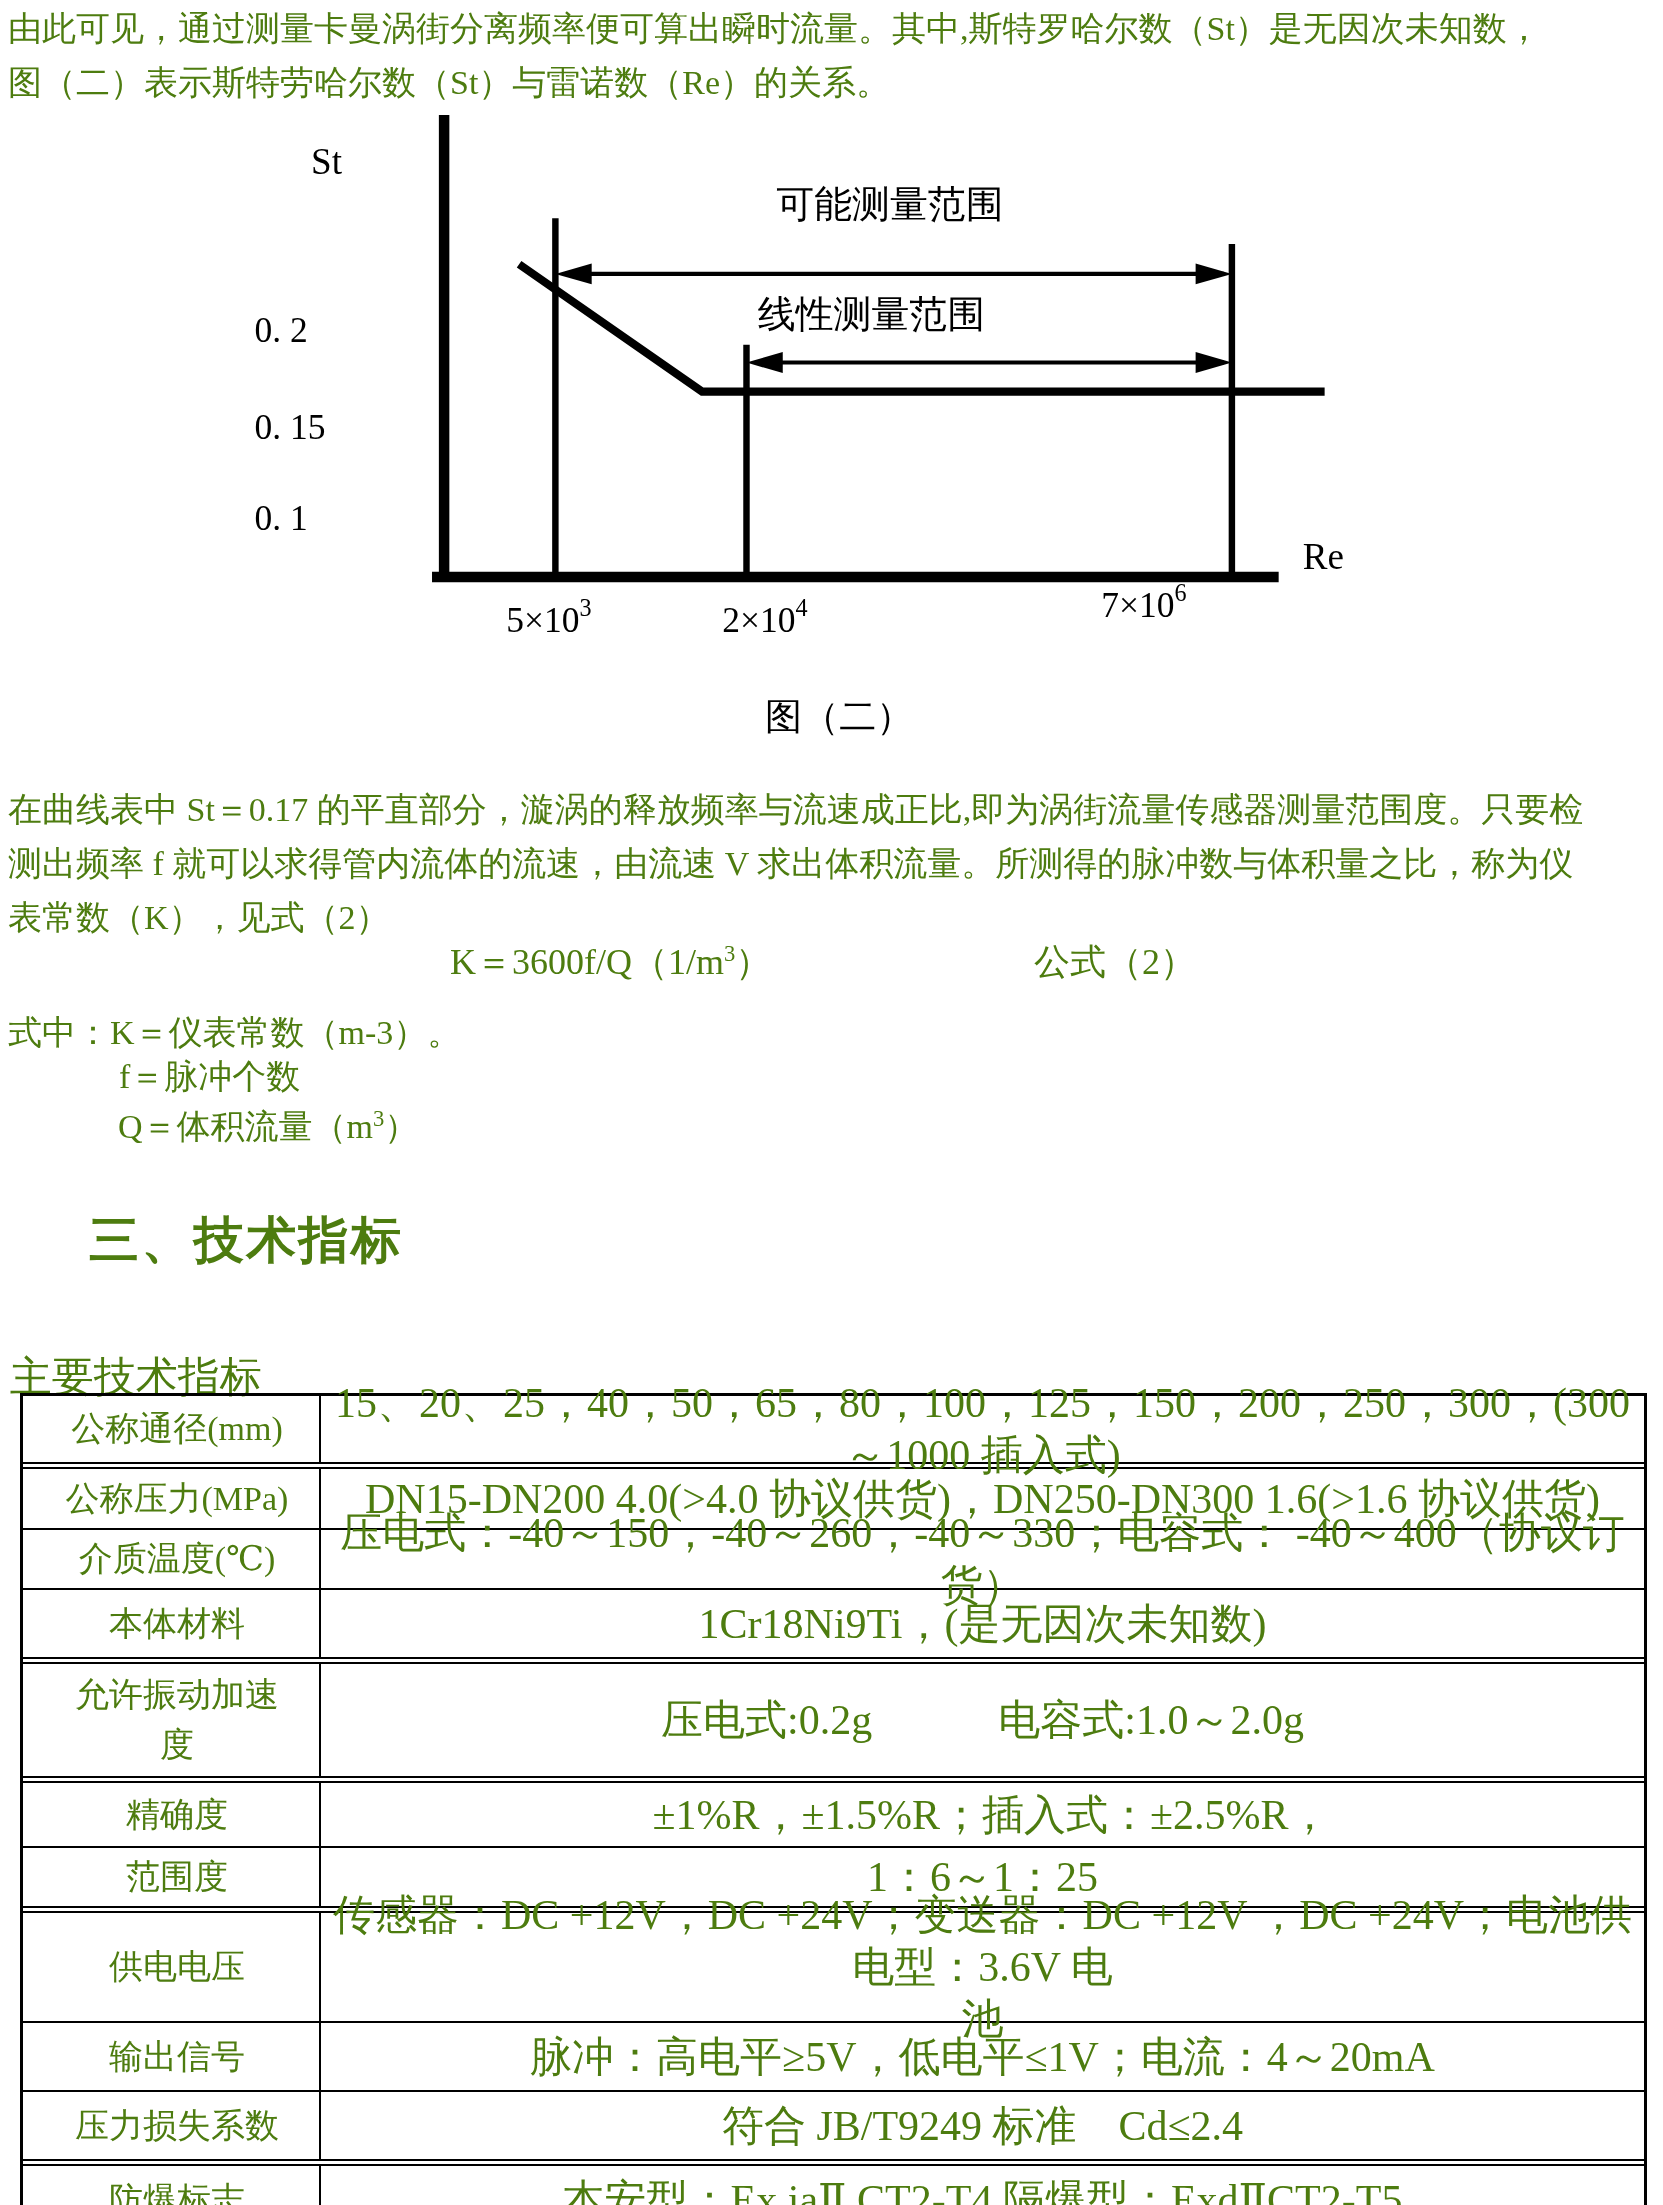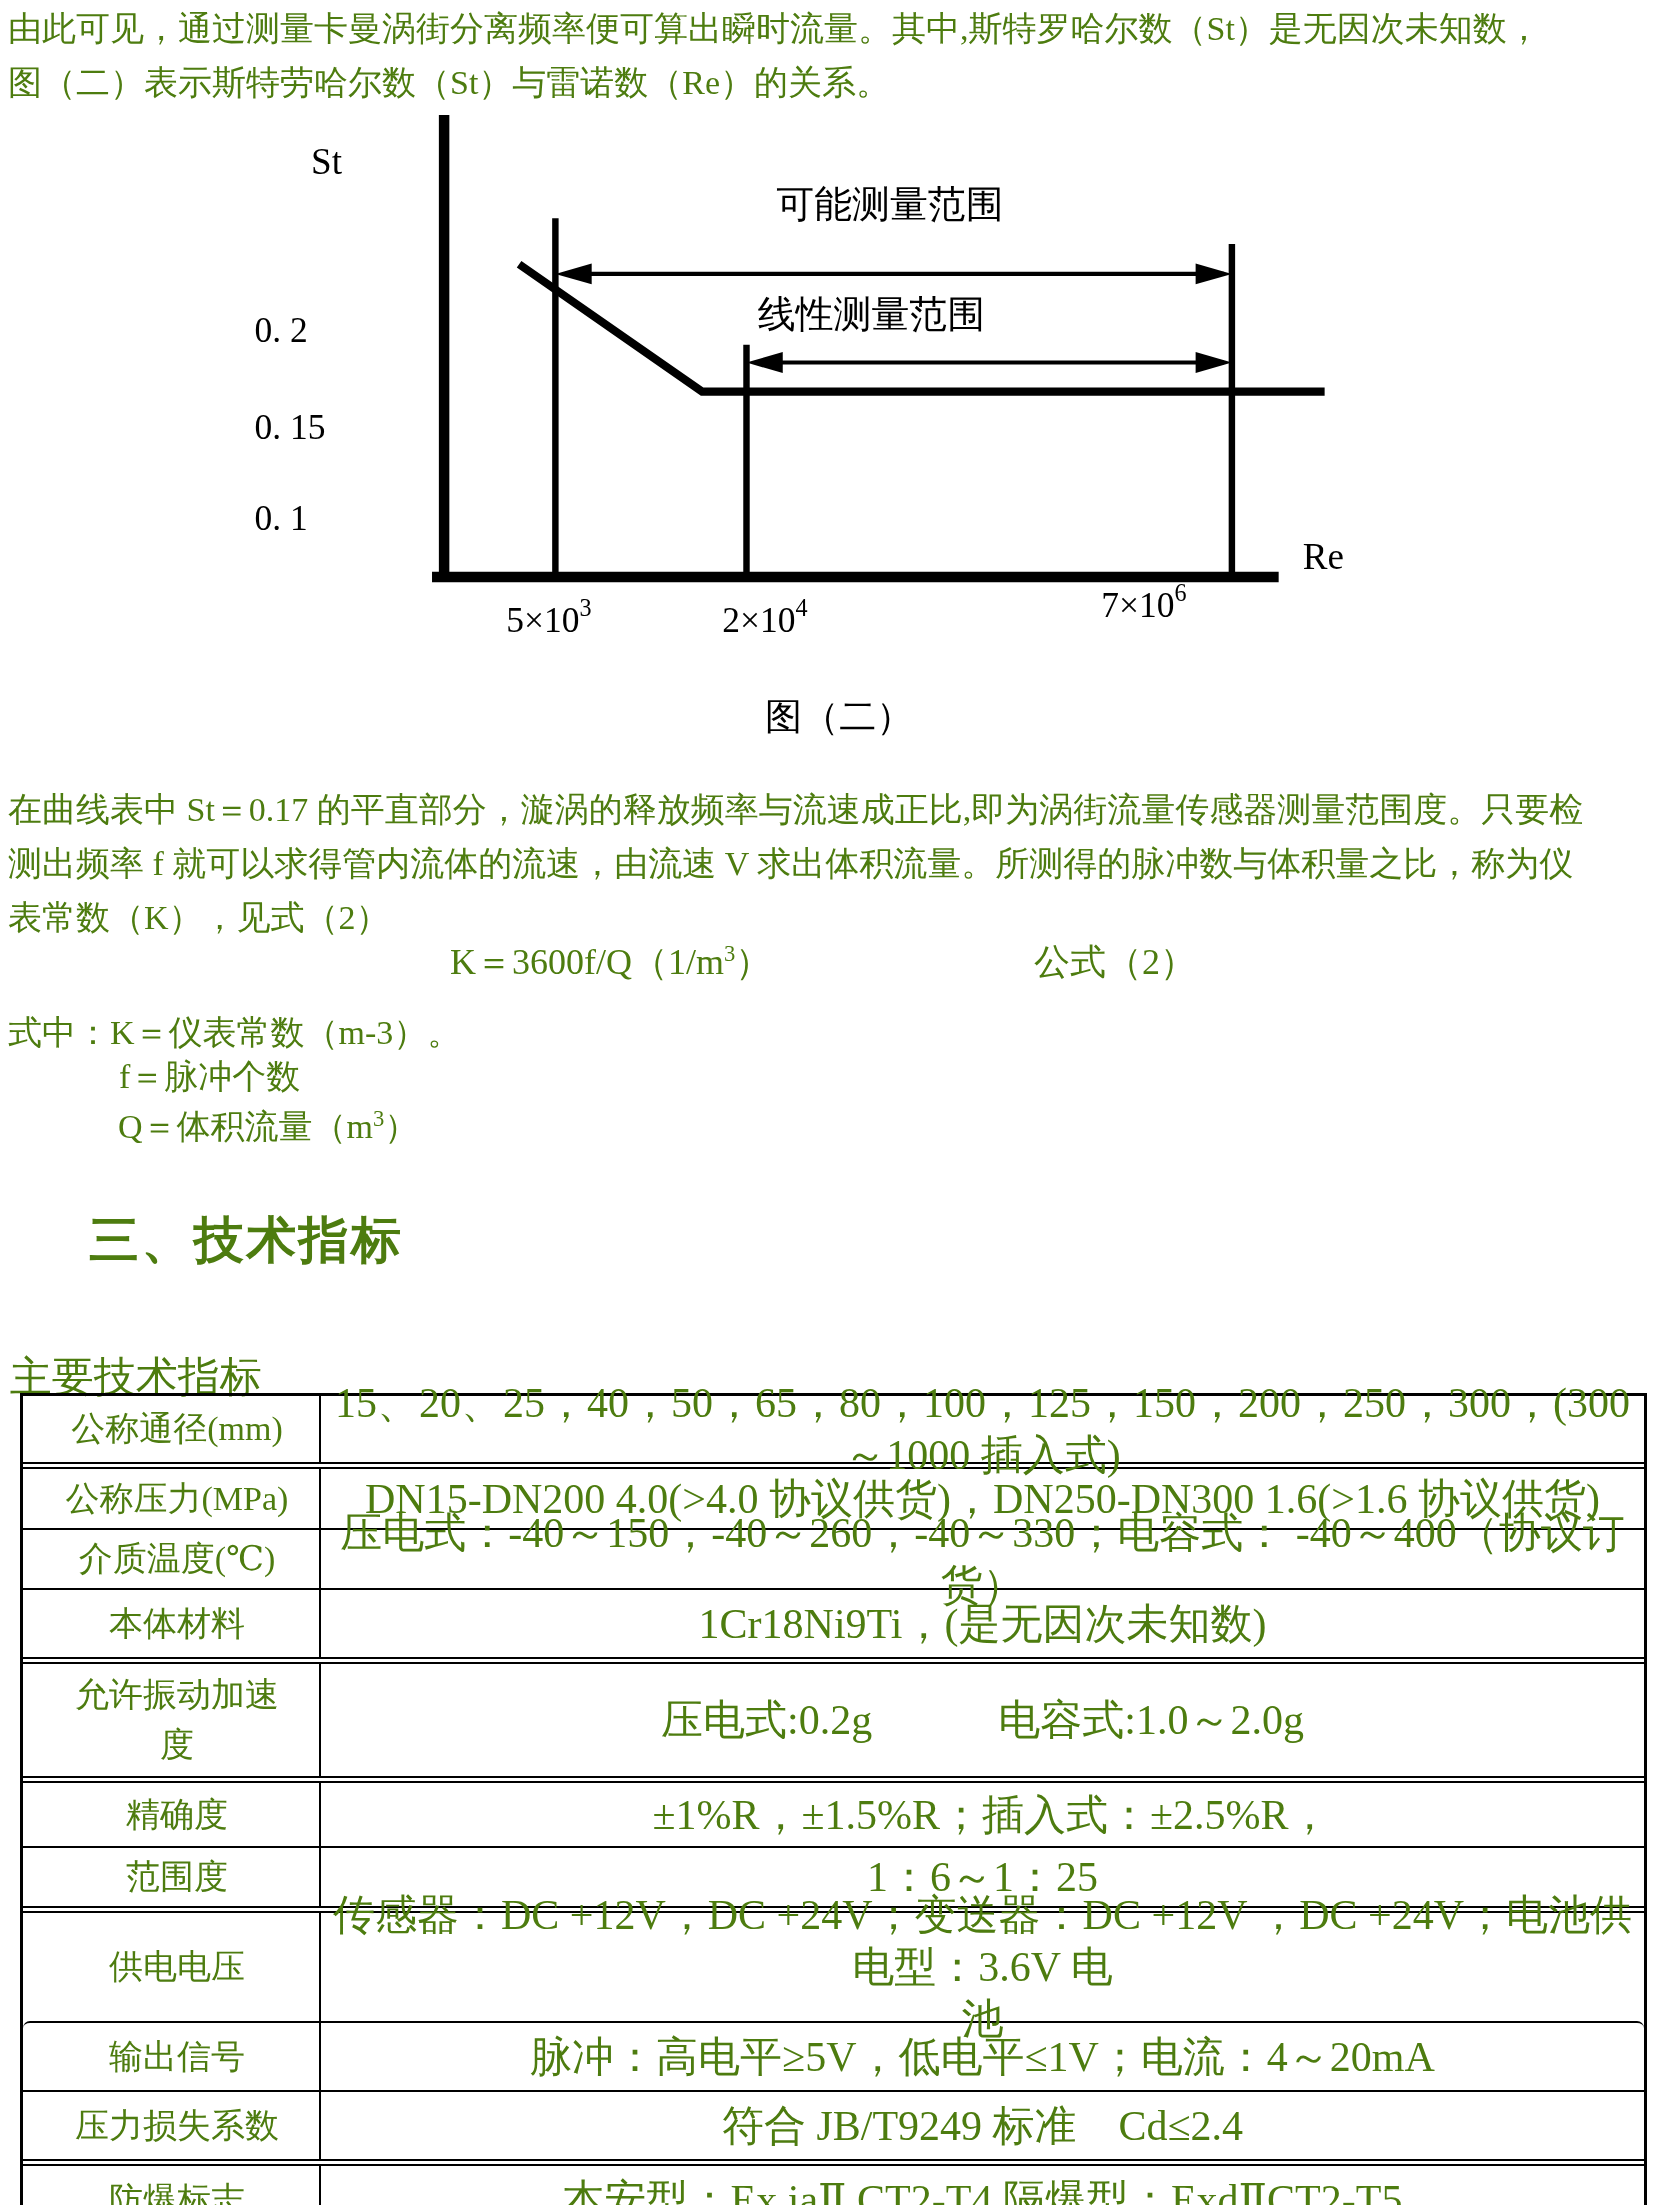--- a/index.html
+++ b/index.html
@@ -58,7 +58,7 @@
   .trow:nth-child(6){height:63px;gap:18px;}
   .trow:nth-child(7){height:58px;}
   .trow:nth-child(8){height:108px;}
-  .trow:nth-child(9){height:67px;border-radius:7px;}
+  .trow:nth-child(9){height:67px;}
   .trow:nth-child(10){height:67px;}
   .trow:nth-child(11){height:67px;}
 </style>

